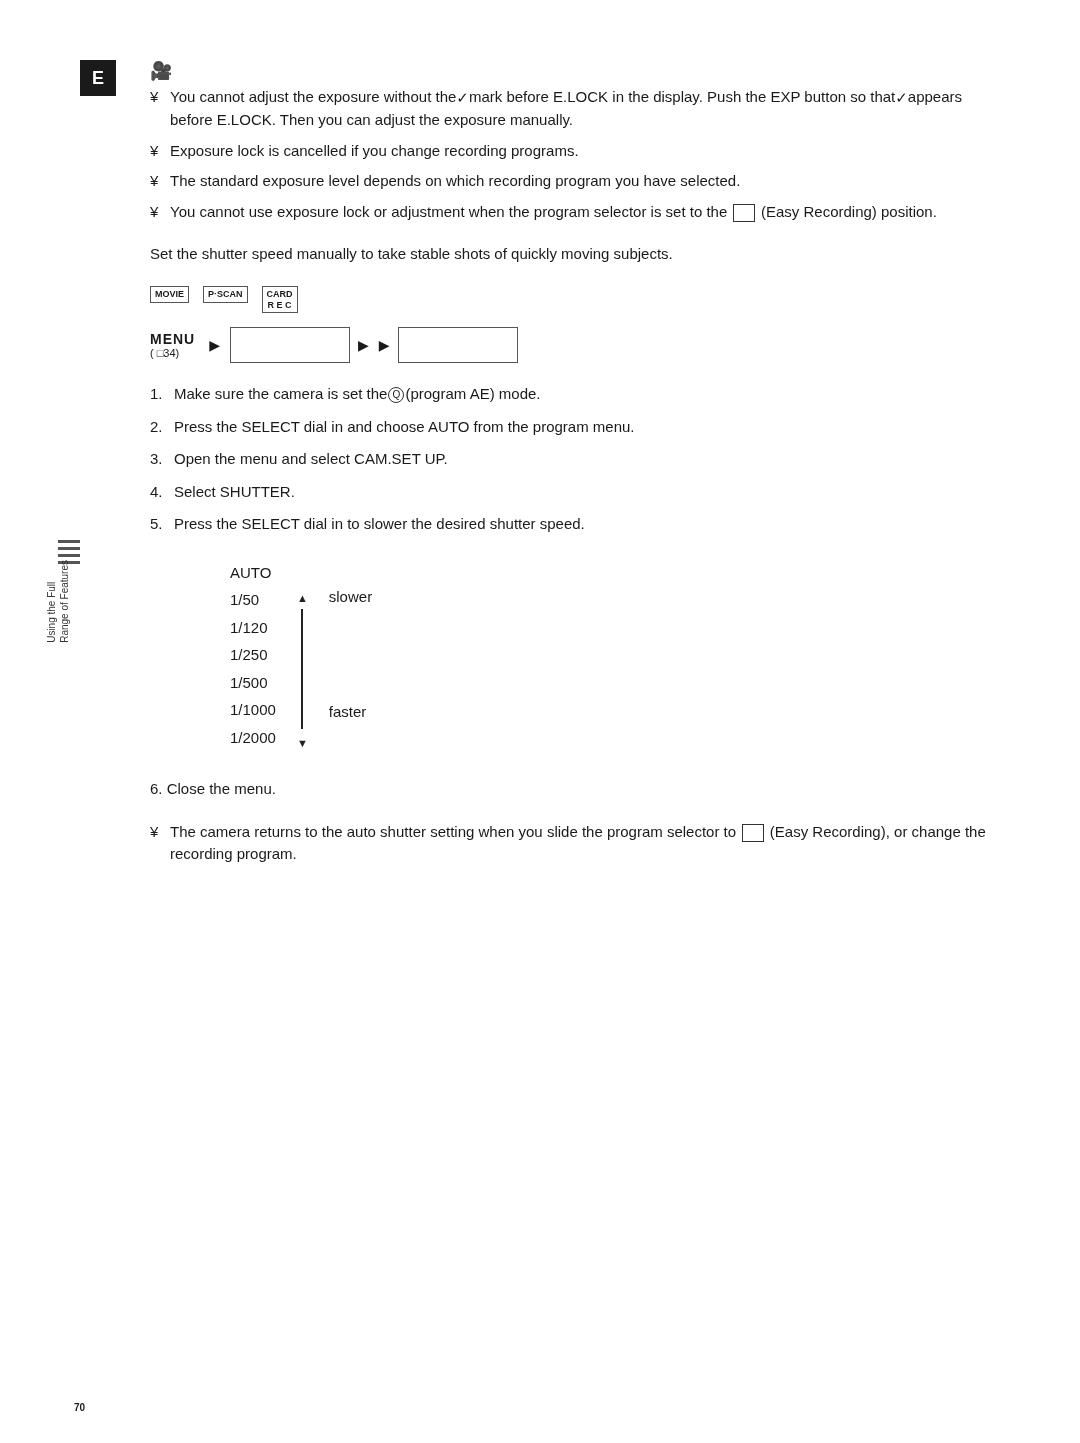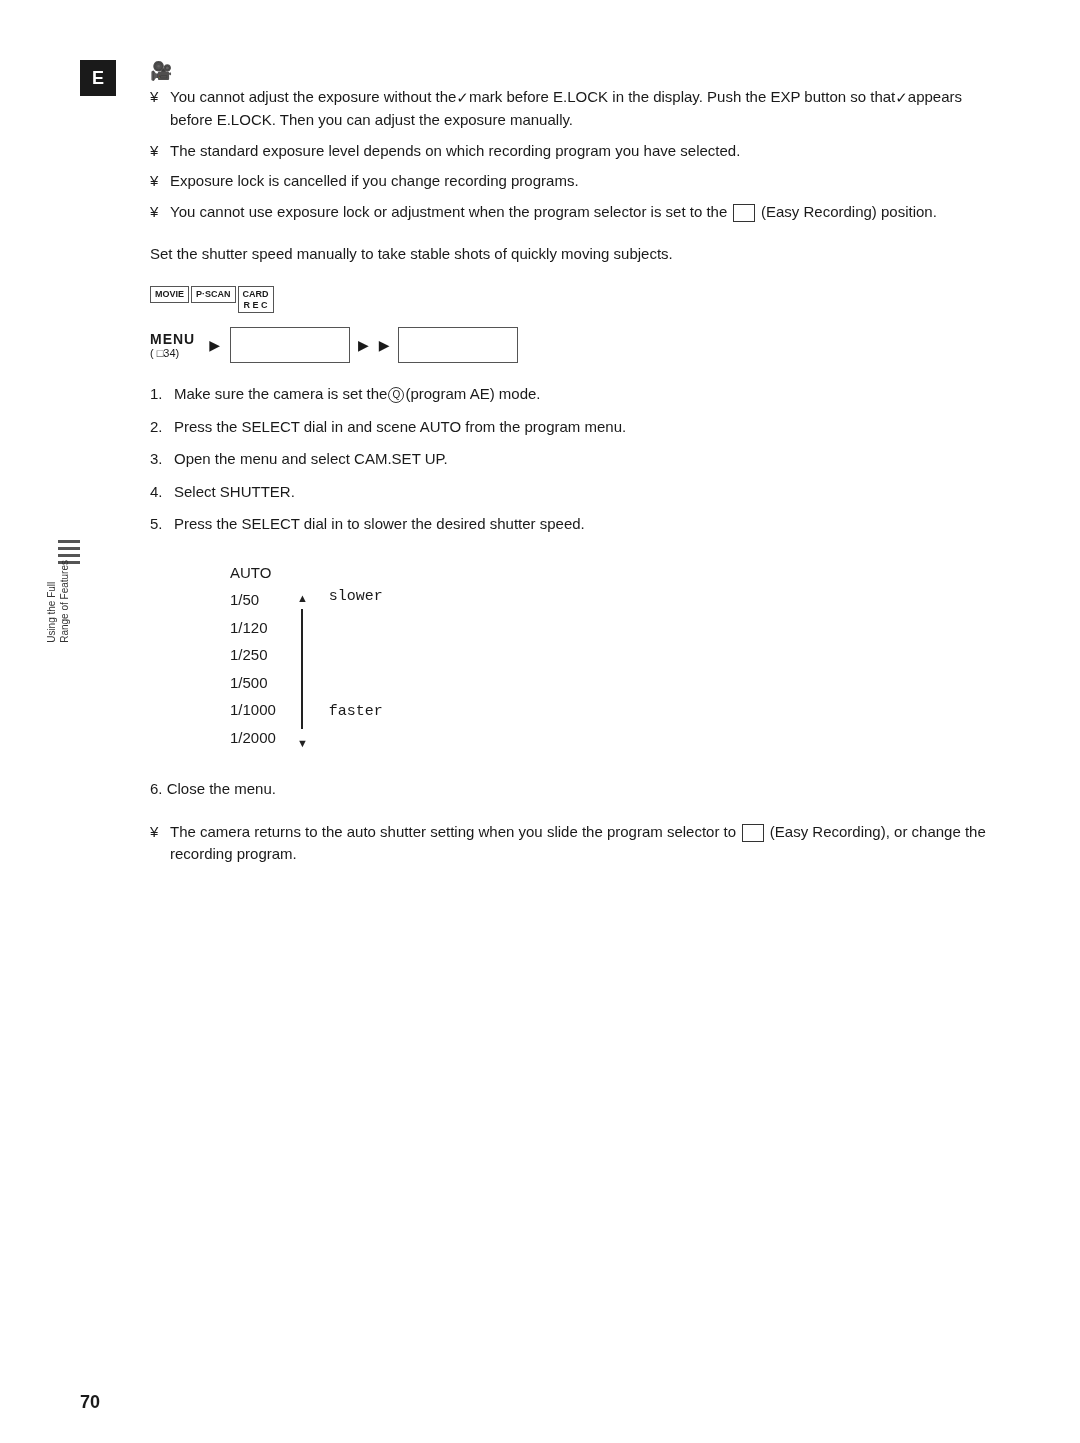--- a/index.html
+++ b/index.html
@@ -343,10 +343,10 @@
           <span>You cannot adjust the exposure without the<span class="inline-symbol">✓</span>mark before E.LOCK in the display. Push the EXP button so that<span class="inline-symbol">✓</span>appears before E.LOCK. Then you can adjust the exposure manually.</span>
         </li>
         <li>
-          <span>The standard exposure level depends on which recording program you have selected.</span>
+          <span>Exposure lock is cancelled if you change recording programs.</span>
         </li>
         <li>
-          <span>Exposure lock is cancelled if you change recording programs.</span>
+          <span>The standard exposure level depends on which recording program you have selected.</span>
         </li>
         <li>
           <span>You cannot use exposure lock or adjustment when the program selector is set to the <span class="easy-rec-box">&nbsp;&nbsp;&nbsp;&nbsp;</span> (Easy Recording) position.</span>

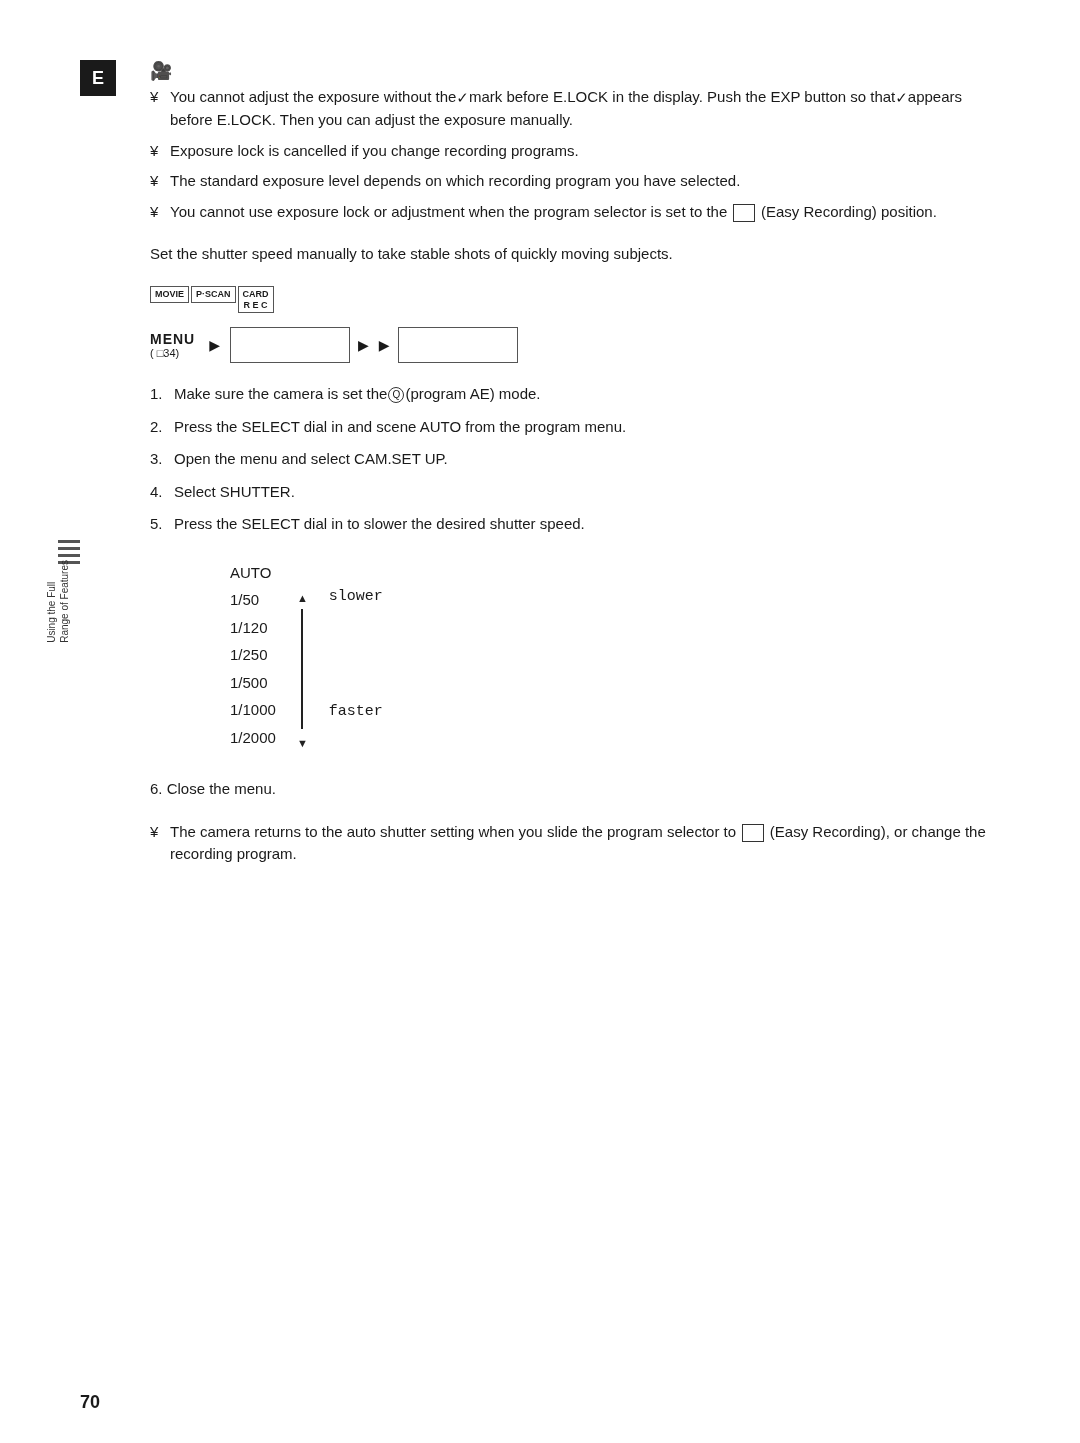--- a/index.html
+++ b/index.html
@@ -357,7 +357,7 @@
 
     <p class="section-intro">Set the shutter speed manually to take stable shots of quickly moving subjects.</p>
 
-    <div style="display:flex; align-items:flex-start; gap:2px; margin-bottom:14px; margin-left:0;">
+    <div style="display:flex; align-items:flex-start; gap:14px; margin-bottom:14px; margin-left:0;">
       <div class="mode-icon-box">
         <span>MOVIE</span>
       </div>

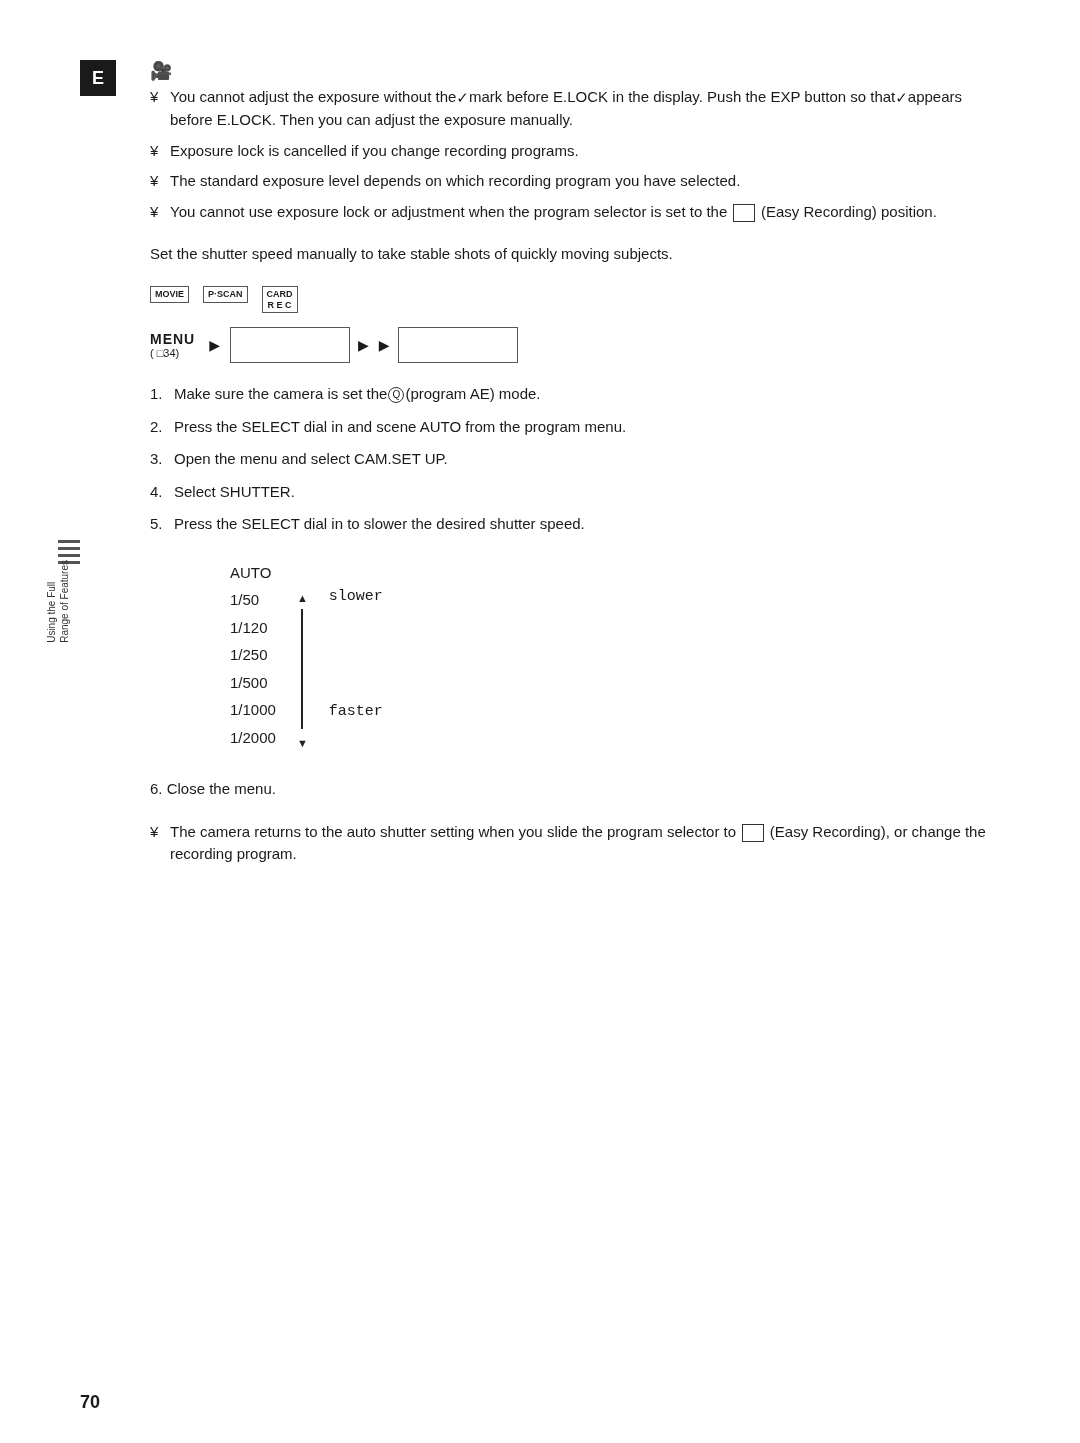--- a/index.html
+++ b/index.html
@@ -388,7 +388,7 @@
       </li>
       <li>
         <span class="num">2.</span>
-        <span>Press the SELECT dial in and scene AUTO from the program menu.</span>
+        <span>Press the SELECT dial in and choose AUTO from the program menu.</span>
       </li>
       <li>
         <span class="num">3.</span>

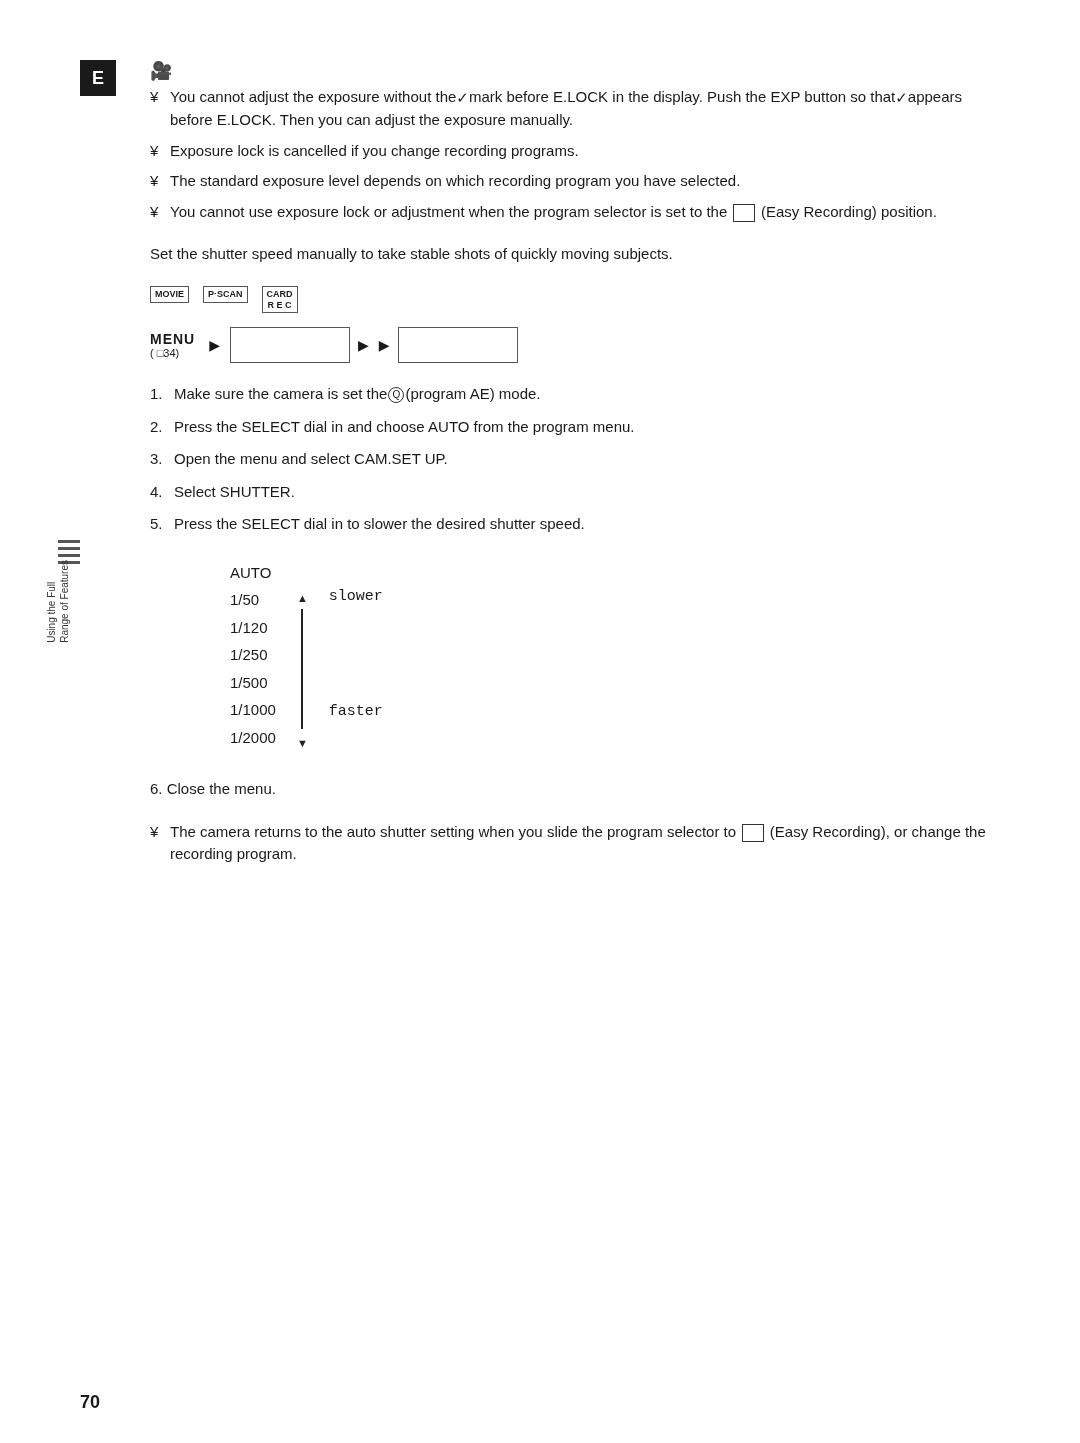--- a/index.html
+++ b/index.html
@@ -421,7 +421,7 @@
         <span class="arr-down"></span>
       </div>
 
-      <div style="display:flex; flex-direction:column; justify-content:flex-end; padding-top:28px; height:160px;font-family:Liberation Mono, monospace;">
+      <div style="display:flex; flex-direction:column; justify-content:flex-end; padding-top:28px; height:160px;">
         <span class="shutter-label-top">slower</span>
         <span class="shutter-label-bottom">faster</span>
       </div>

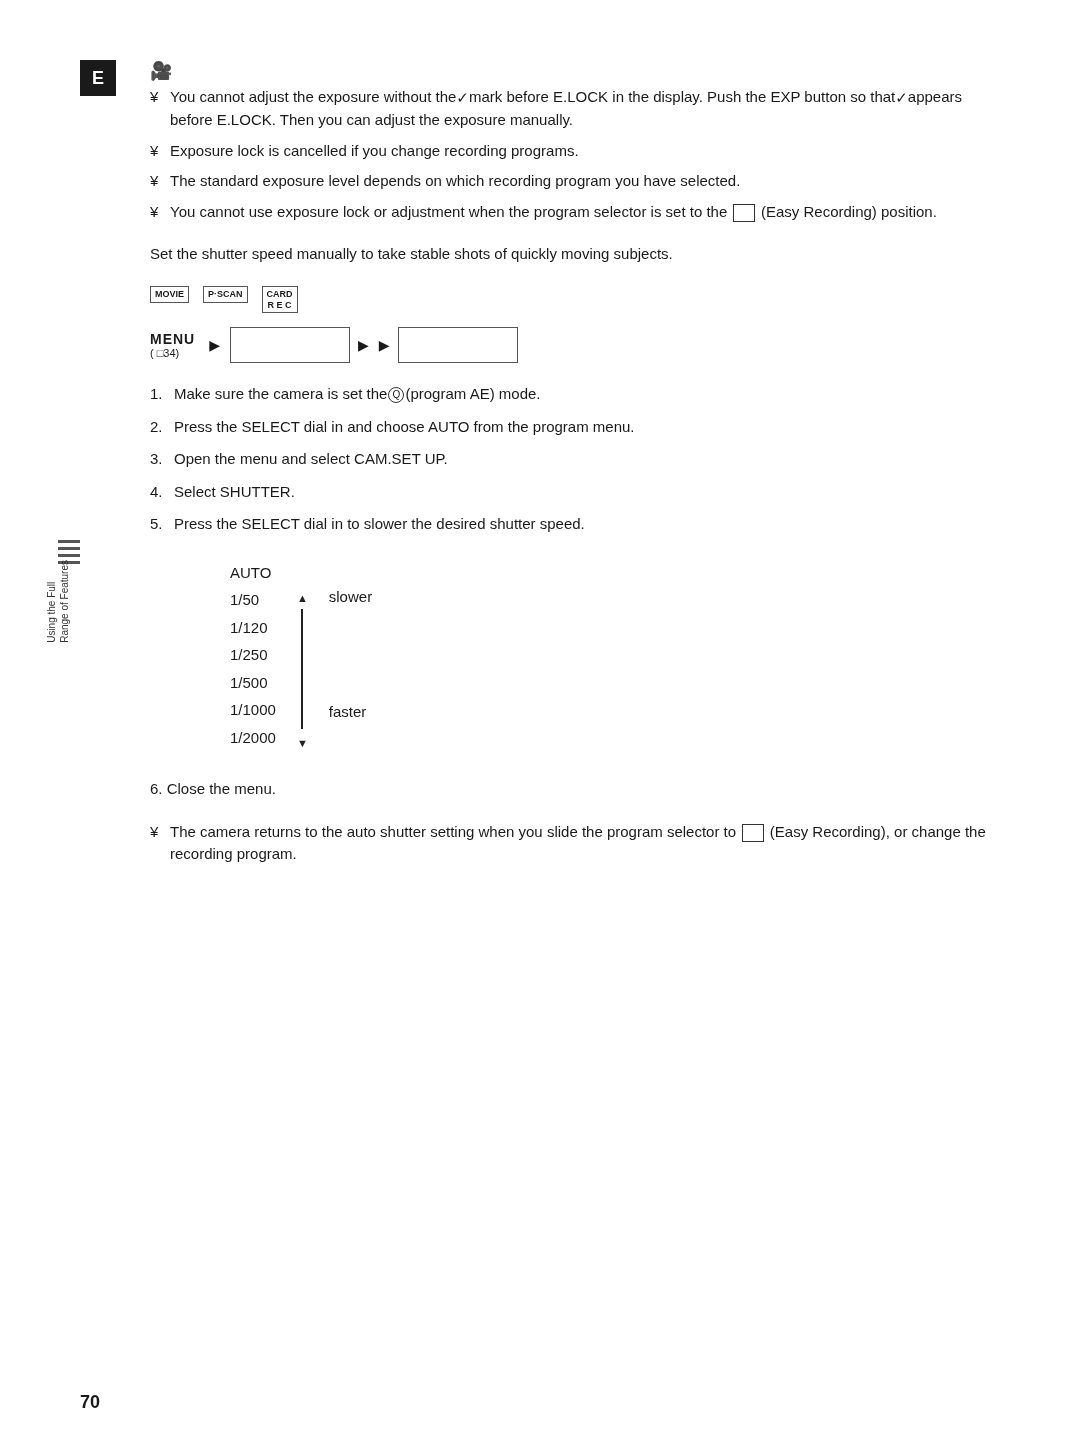--- a/index.html
+++ b/index.html
@@ -78,8 +78,8 @@
     .page-number {
       position: absolute;
       bottom: 30px;
-      left: 80px;
-      font-size: 18px;
+      left: 74px;
+      font-size: 10px;
       font-weight: bold;
     }
 

